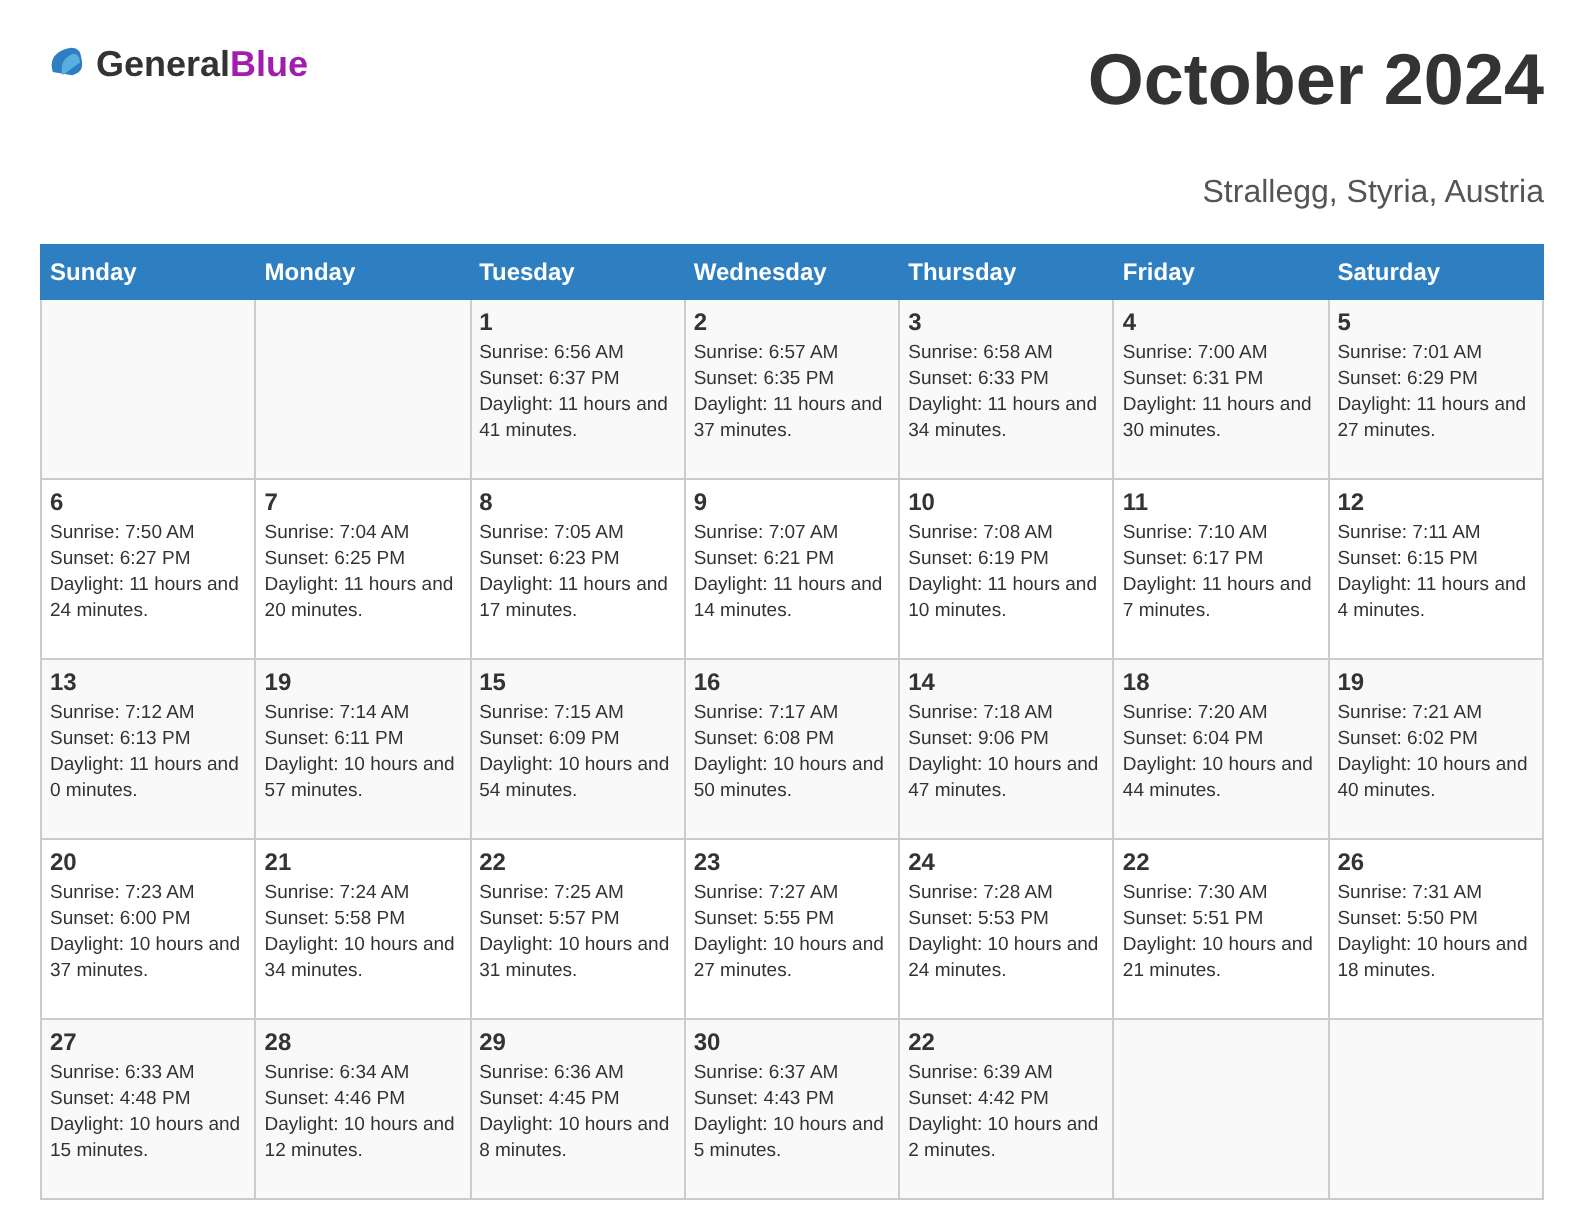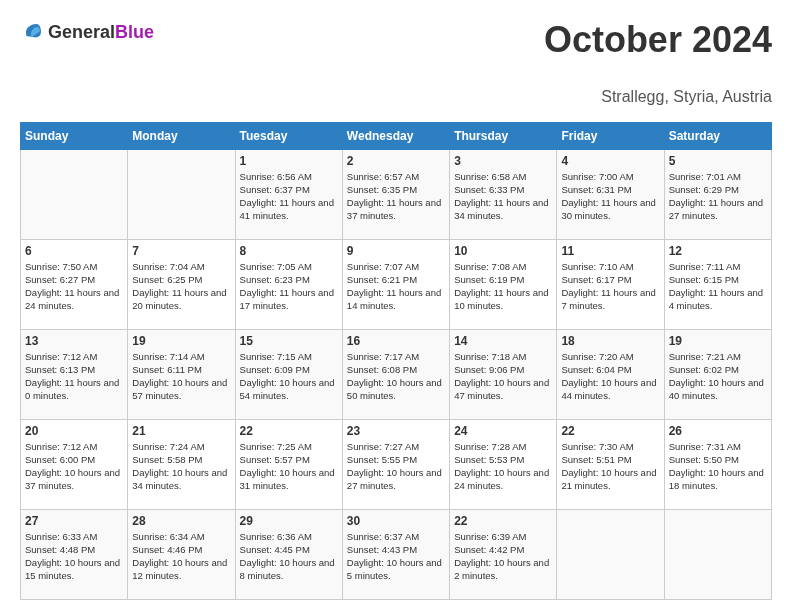--- a/index.html
+++ b/index.html
@@ -246,7 +246,7 @@
       <tr>
         <td>
           <div class="day-num">20</div>
-          <div class="day-info">Sunrise: 7:12 AM
+          <div class="day-info">Sunrise: 7:23 AM
 Sunset: 6:00 PM
 Daylight: 10 hours and 37 minutes.</div>
         </td>

